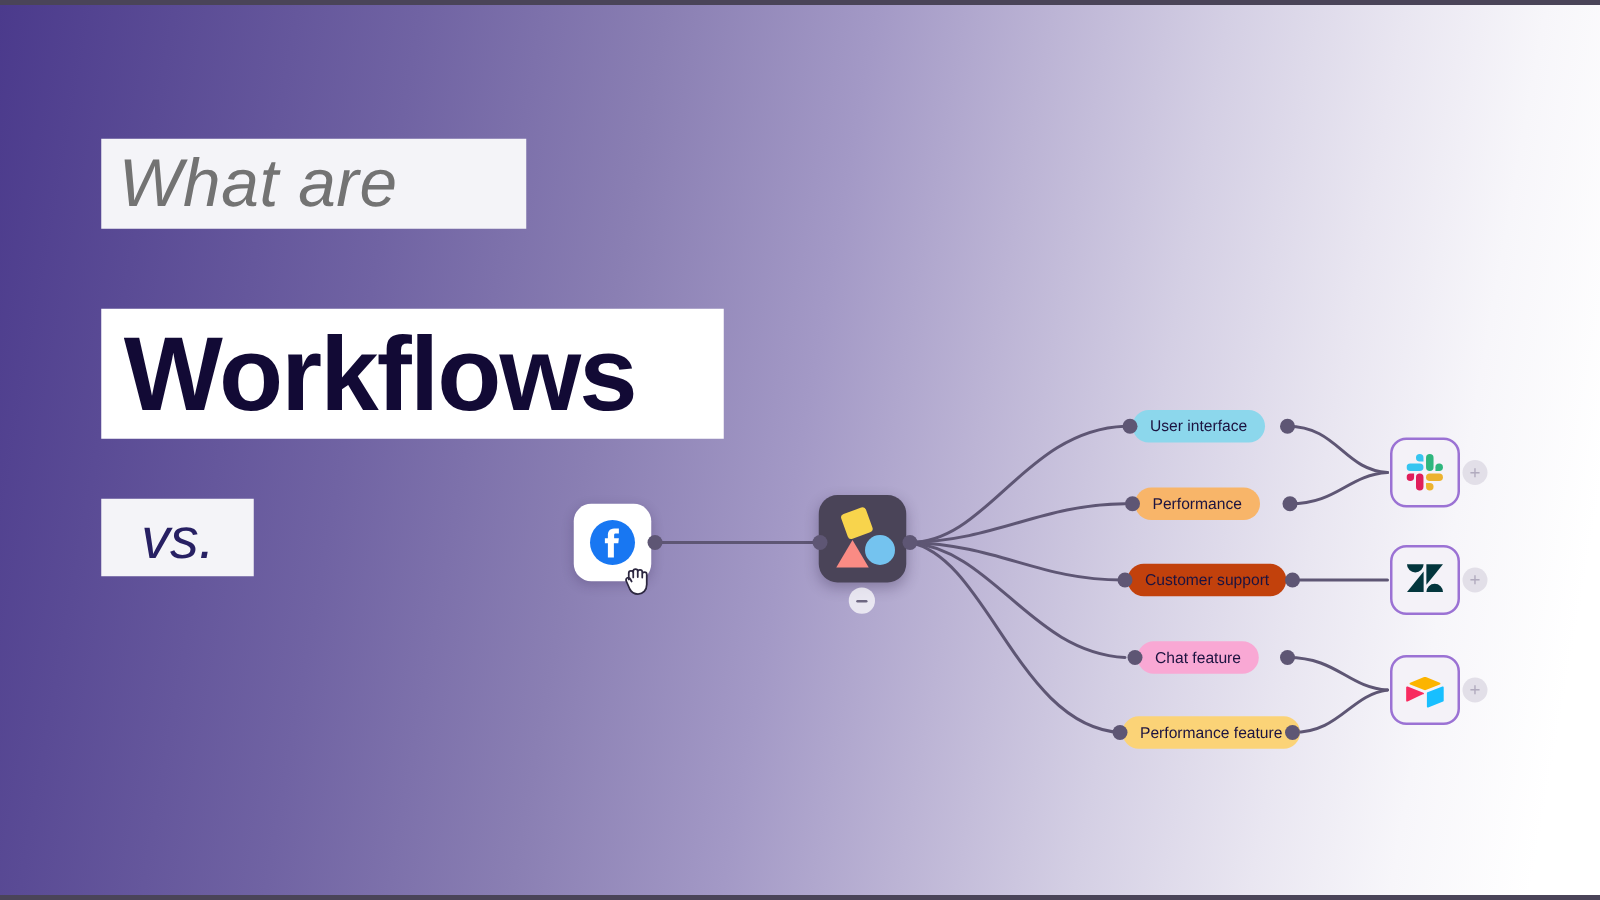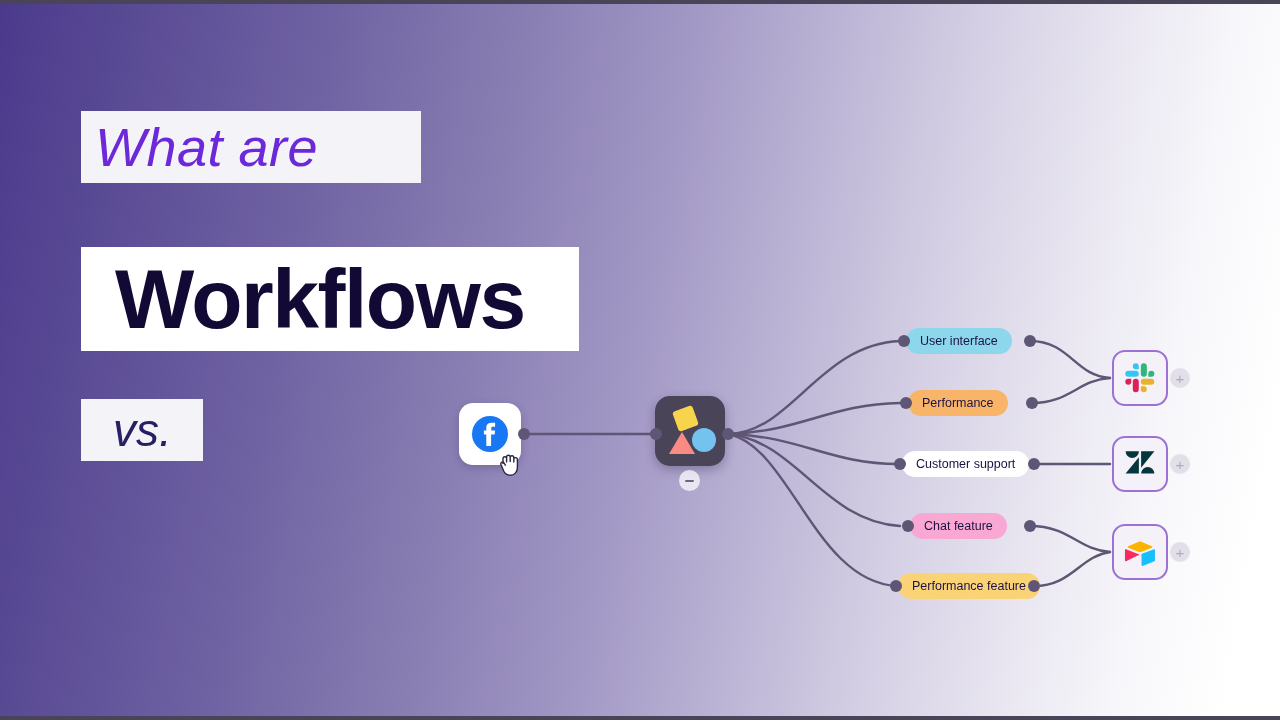--- a/index.html
+++ b/index.html
@@ -80,7 +80,7 @@
     font-size: 54px;
     font-style: italic;
     font-weight: 300;
-    color: #6d28d9;
+    color: #737373;
     letter-spacing: 0.5px;
   }
 

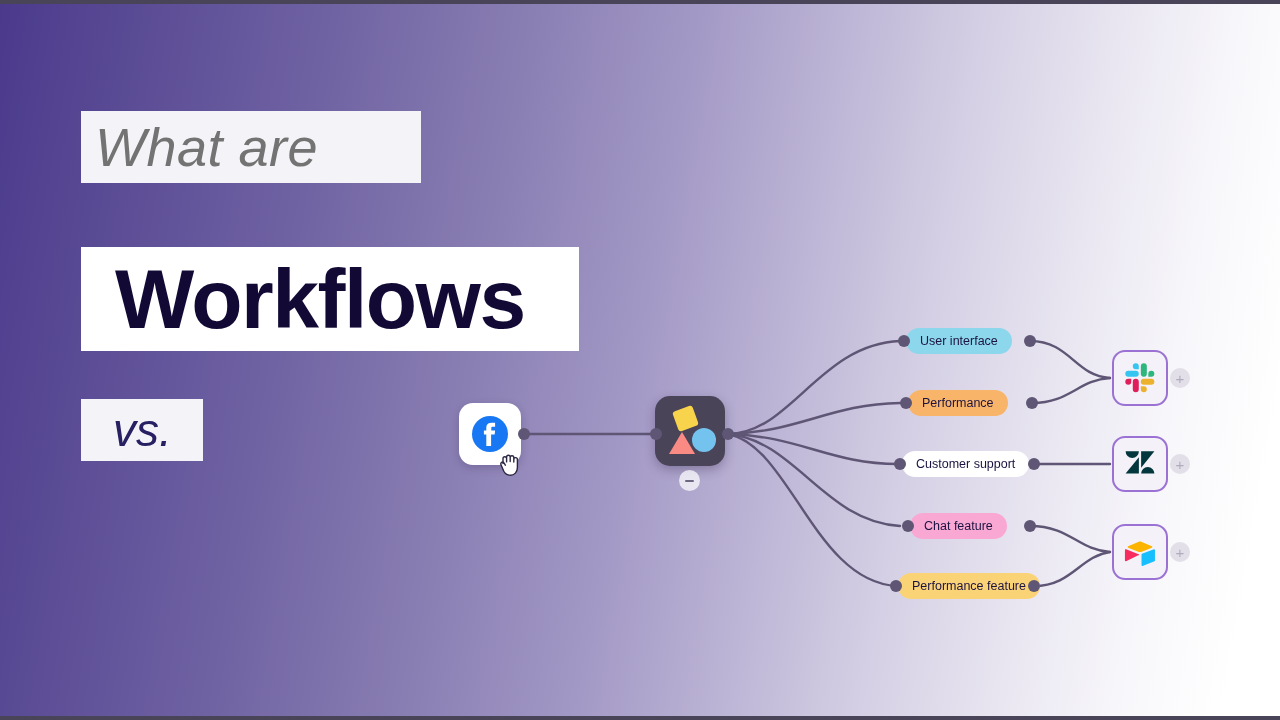--- a/index.html
+++ b/index.html
@@ -89,7 +89,7 @@
     top: 247px;
     width: 498px;
     height: 104px;
-    padding-left: 34px;
+    padding-left: 18px;
     box-sizing: border-box;
   }
   #hl-workflows .txt {

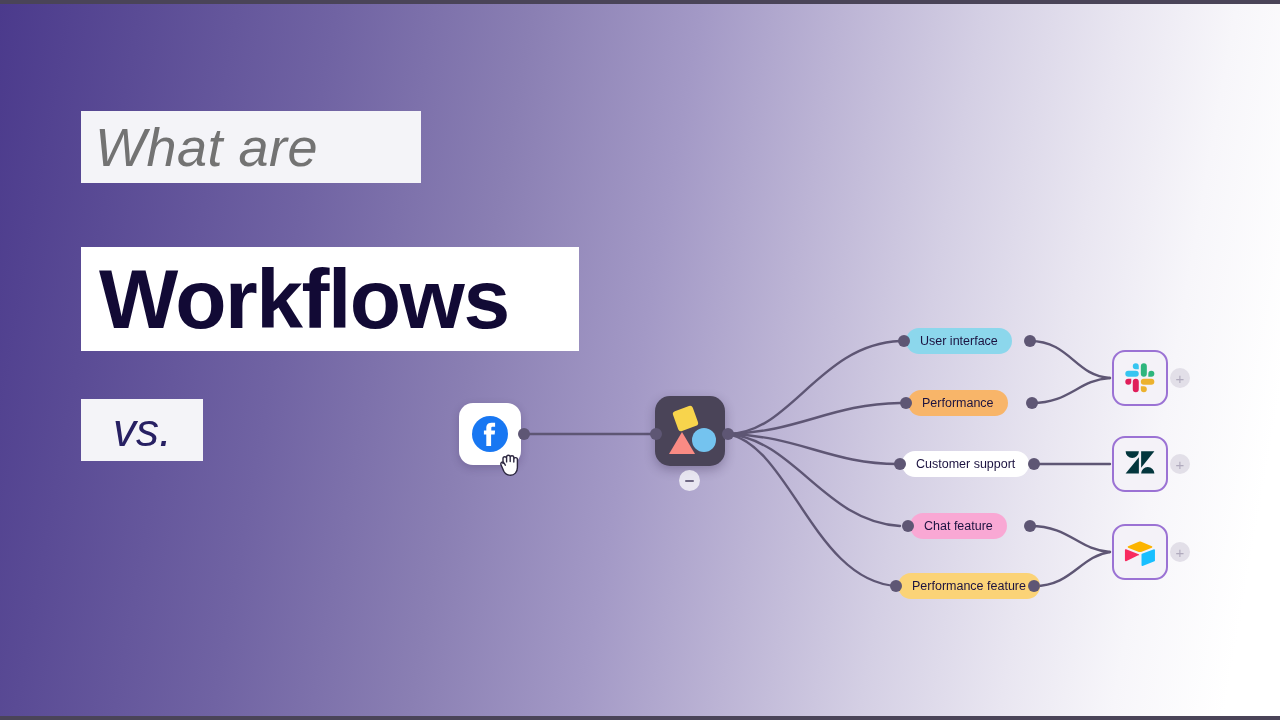--- a/index.html
+++ b/index.html
@@ -363,7 +363,7 @@
     <div class="port" style="left:900px; top:397px;"></div>
     <div class="port" style="left:1026px; top:397px;"></div>
 
-    <div class="pill" id="pill-2" style="left:902px; top:451px; background:#ffffff;">
+    <div class="pill" id="pill-2" style="left:902px; top:451px; background:#c2410c;">
       <span>Customer support</span>
     </div>
     <div class="port" style="left:894px; top:458px;"></div>

